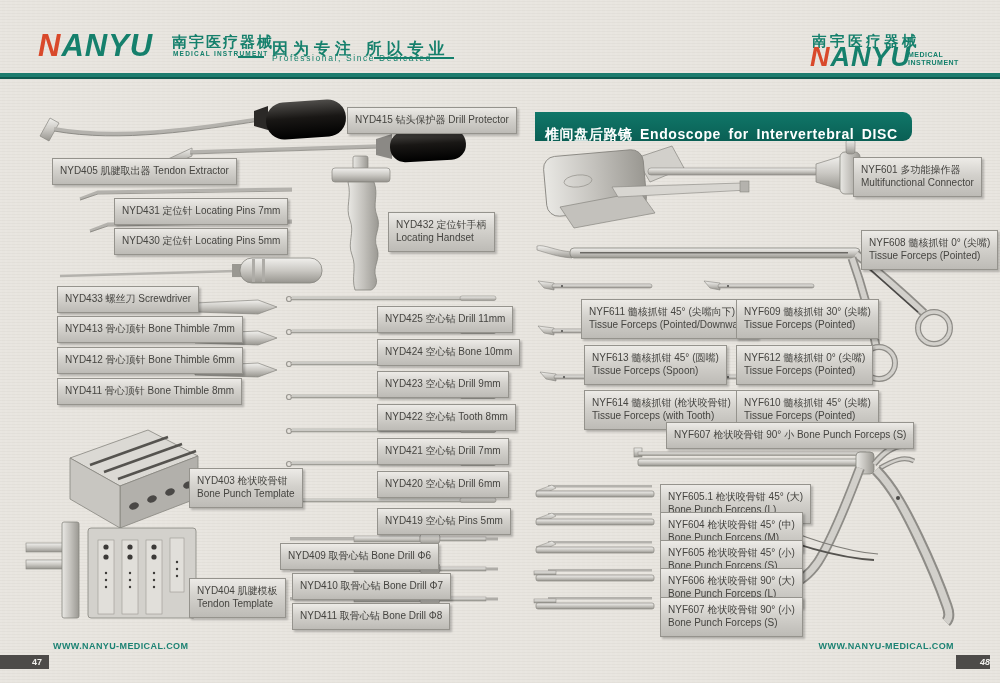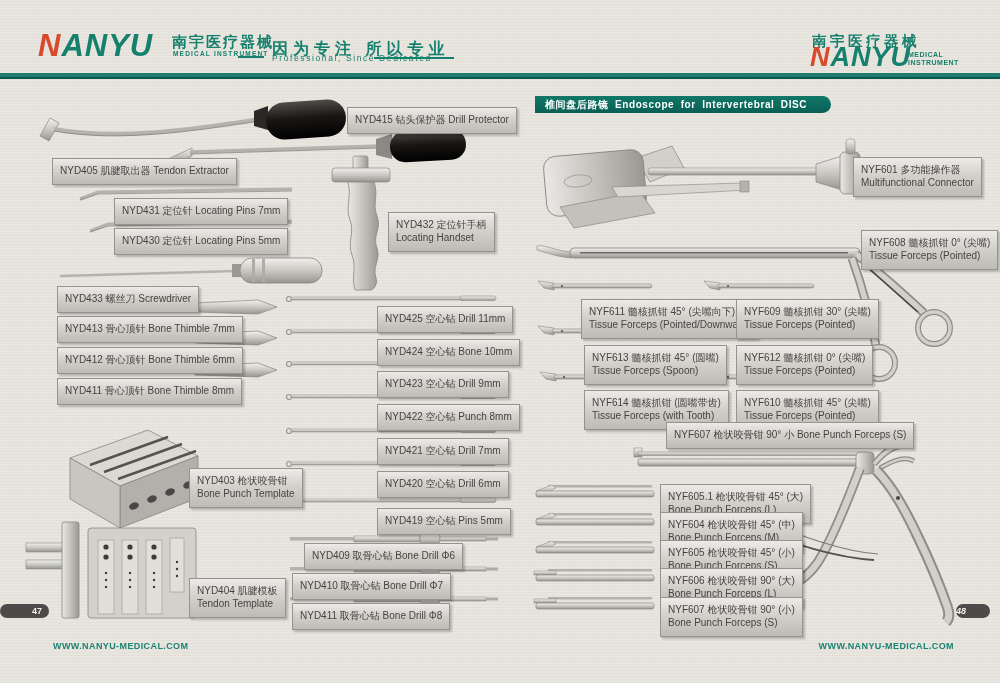--- a/index.html
+++ b/index.html
@@ -30,11 +30,11 @@
   }
   .lbl span{display:block;}
   .banner{
-    position:absolute;left:535px;top:96px;min-width:272px;height:13px;
+    position:absolute;left:535px;top:112px;min-width:272px;height:13px;
     background:linear-gradient(180deg,#107769 0%,#0a5f54 100%);
     border-radius:0 9px 9px 0;
-    color:#ffffff;font-size:10px;font-weight:bold;letter-spacing:0.6px;word-spacing:3px;
-    padding:2px 14px 2px 10px;white-space:nowrap;
+    color:#ffffff;font-size:14px;font-weight:bold;letter-spacing:0.6px;word-spacing:3px;
+    padding:14px 14px 2px 10px;white-space:nowrap;
   }
   
   .pageno{position:absolute;top:604px;height:14px;background:#4d4b49;color:#f1f0ed;font-size:9px;font-weight:bold;line-height:14px;border-radius:7px;}

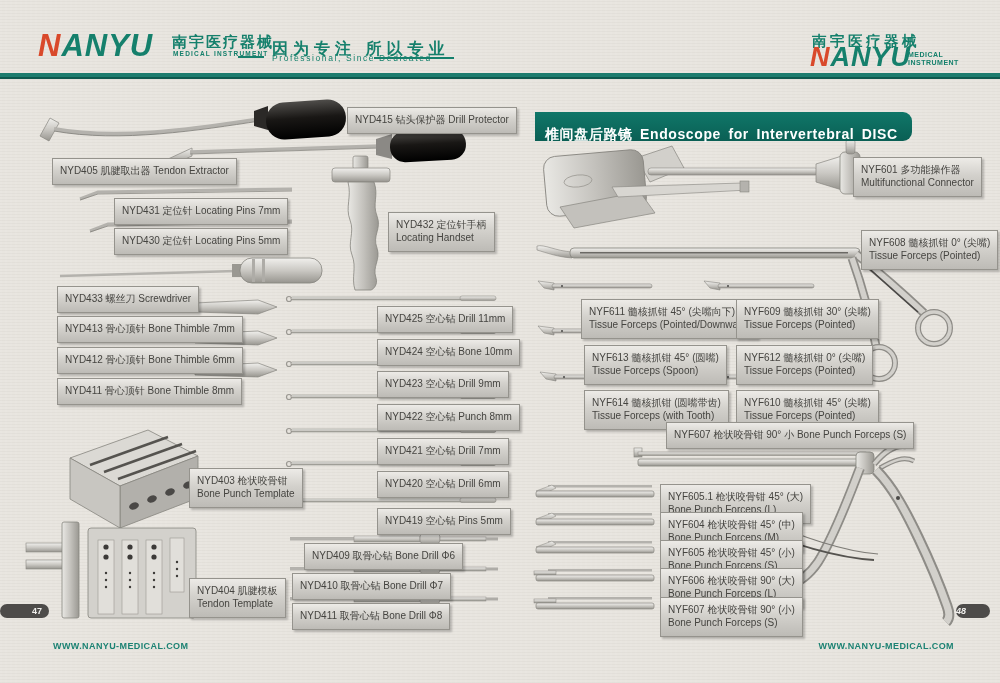--- a/index.html
+++ b/index.html
@@ -402,7 +402,7 @@
     <span>Tissue Forceps (Pointed)</span>
   </div>
 <div class="lbl" style="left:584px;top:390px">
-    <span>NYF614 髓核抓钳 (圆嘴带齿)</span>
+    <span>NYF614 髓核抓钳 (枪状咬骨钳)</span>
     <span>Tissue Forceps (with Tooth)</span>
   </div>
 <div class="lbl" style="left:736px;top:390px">

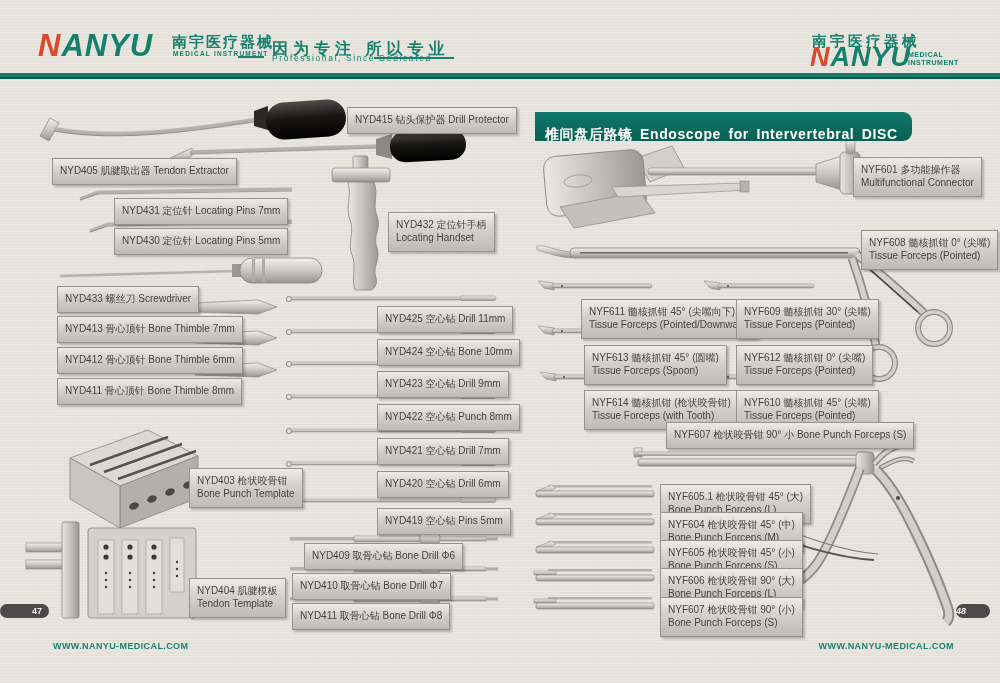--- a/index.html
+++ b/index.html
@@ -361,7 +361,7 @@
 <div class="lbl" style="left:377px;top:306px">NYD425 空心钻 Drill  11mm</div>
 <div class="lbl" style="left:377px;top:339px">NYD424 空心钻 Bone  10mm</div>
 <div class="lbl" style="left:377px;top:371px">NYD423 空心钻 Drill  9mm</div>
-<div class="lbl" style="left:377px;top:404px">NYD422 空心钻 Punch  8mm</div>
+<div class="lbl" style="left:377px;top:404px">NYD422 空心钻 Tooth  8mm</div>
 <div class="lbl" style="left:377px;top:438px">NYD421 空心钻 Drill  7mm</div>
 <div class="lbl" style="left:377px;top:471px">NYD420 空心钻 Drill  6mm</div>
 <div class="lbl" style="left:377px;top:508px">NYD419 空心钻 Pins  5mm</div>

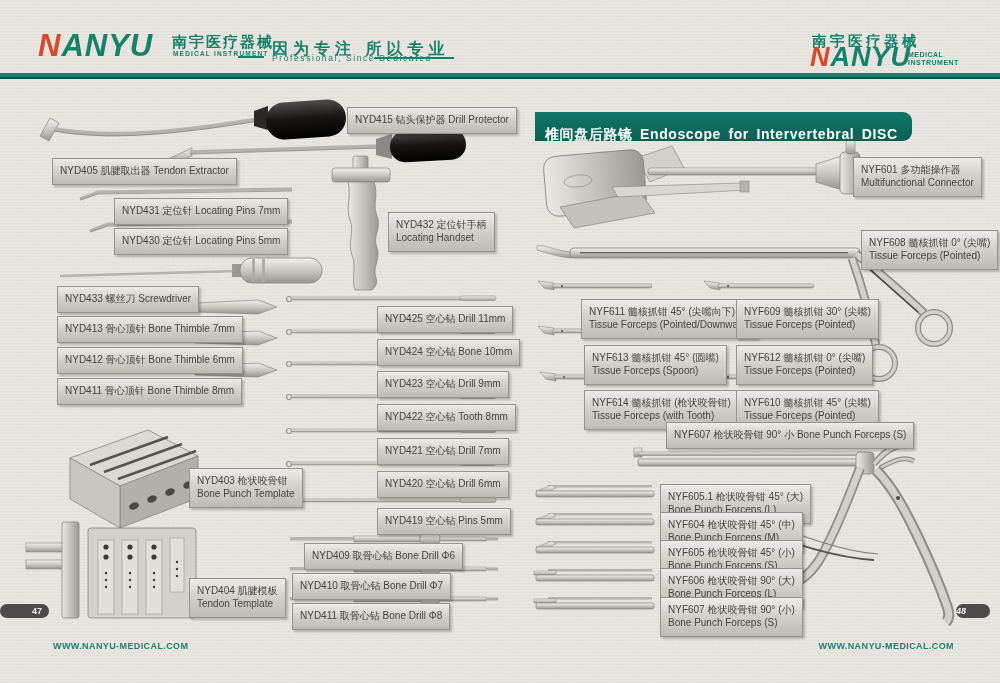--- a/index.html
+++ b/index.html
@@ -373,7 +373,7 @@
     <span>NYD404 肌腱模板</span>
     <span>Tendon Template</span>
   </div>
-<div class="lbl" style="left:304px;top:543px">NYD409 取骨心钻 Bone Drill  Φ6</div>
+<div class="lbl" style="left:280px;top:543px">NYD409 取骨心钻 Bone Drill  Φ6</div>
 <div class="lbl" style="left:292px;top:573px">NYD410 取骨心钻 Bone Drill  Φ7</div>
 <div class="lbl" style="left:292px;top:603px">NYD411 取骨心钻 Bone Drill  Φ8</div>
 

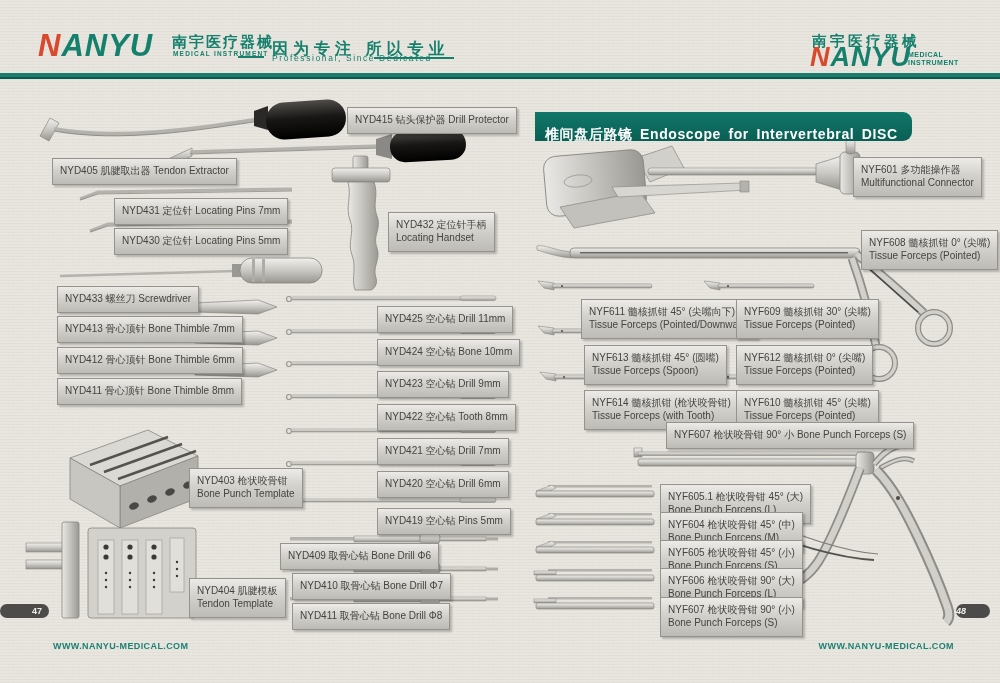--- a/index.html
+++ b/index.html
@@ -37,7 +37,7 @@
     padding:14px 14px 2px 10px;white-space:nowrap;
   }
   
-  .pageno{position:absolute;top:604px;height:14px;background:#4d4b49;color:#f1f0ed;font-size:9px;font-weight:bold;line-height:14px;border-radius:7px;}
+  .pageno{position:absolute;top:655px;height:14px;background:#4d4b49;color:#f1f0ed;font-size:9px;font-weight:bold;line-height:14px;}
   .url{position:absolute;top:641px;color:#1c8273;font-size:9px;font-weight:bold;letter-spacing:0.4px;white-space:nowrap;}
 </style>
 </head>

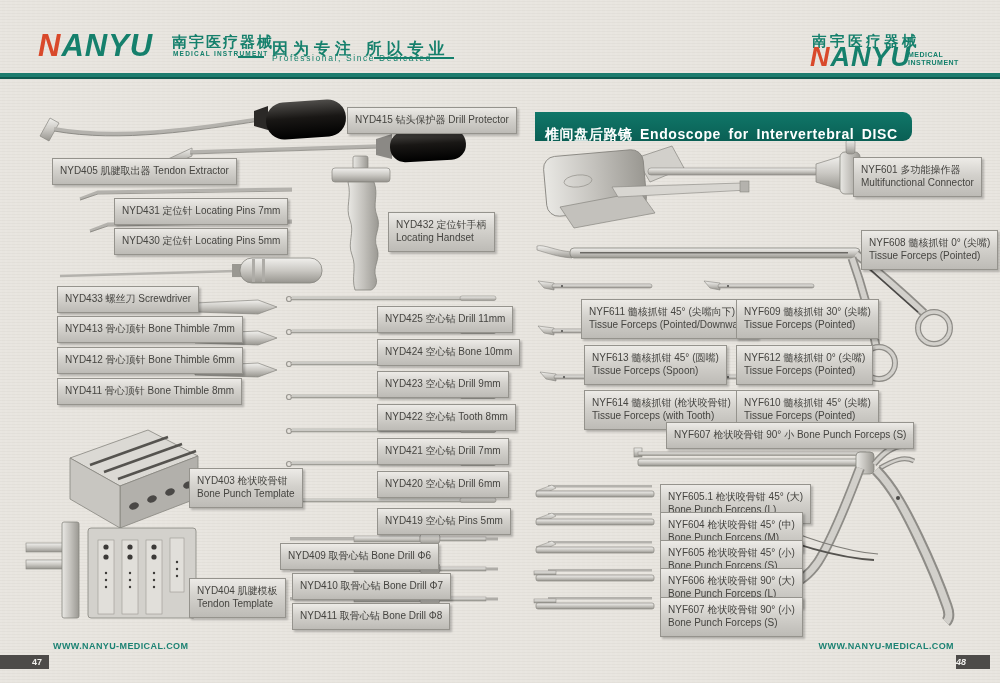--- a/index.html
+++ b/index.html
@@ -434,6 +434,6 @@
 <div class="pageno" style="left:0;width:42px;text-align:right;padding-right:7px;">47</div>
 <div class="url" style="left:53px;">WWW.NANYU-MEDICAL.COM</div>
 <div class="url" style="right:46px;">WWW.NANYU-MEDICAL.COM</div>
-<div class="pageno" style="left:956px;width:34px;text-align:left;font-style:italic;">48</div>
+<div class="pageno" style="left:956px;width:34px;text-align:right;font-style:italic;">48</div>
 
 </body></html>

